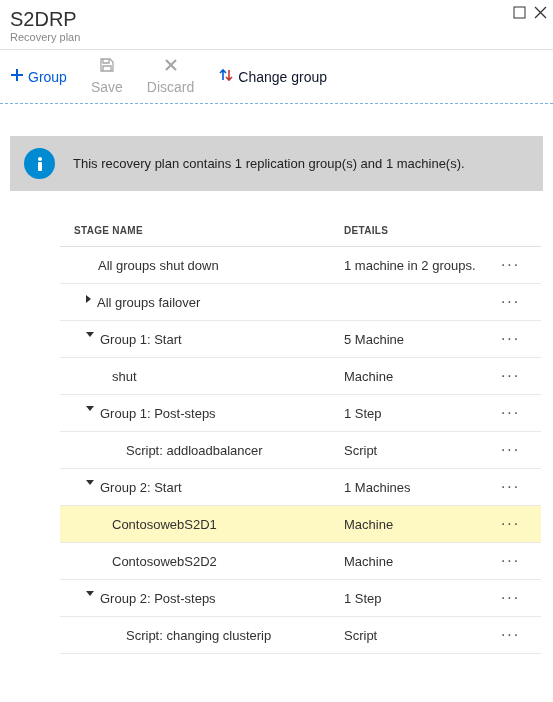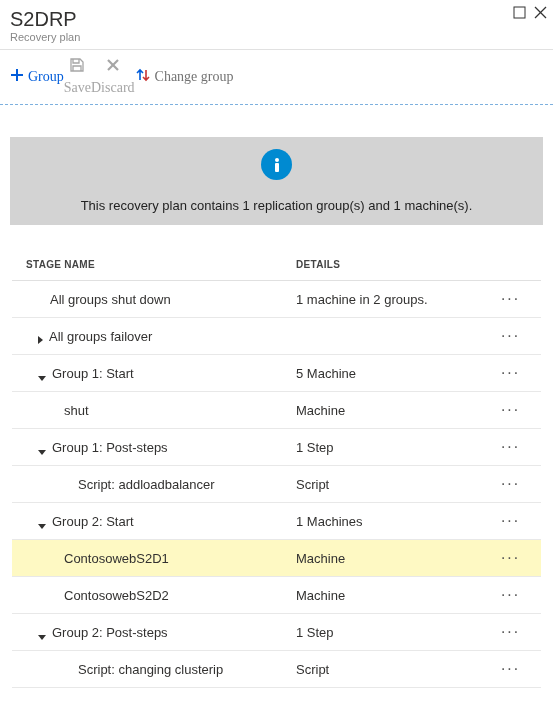--- a/index.html
+++ b/index.html
@@ -35,10 +35,9 @@
     .toolbar {
       display: flex;
       align-items: center;
-      gap: 0;
+      gap: 24px;
       padding: 8px 10px;
       border-bottom: 1px dashed #7db0de;
-      font-family: Liberation Serif, serif;
     }
     .toolbar-item {
       display: flex;

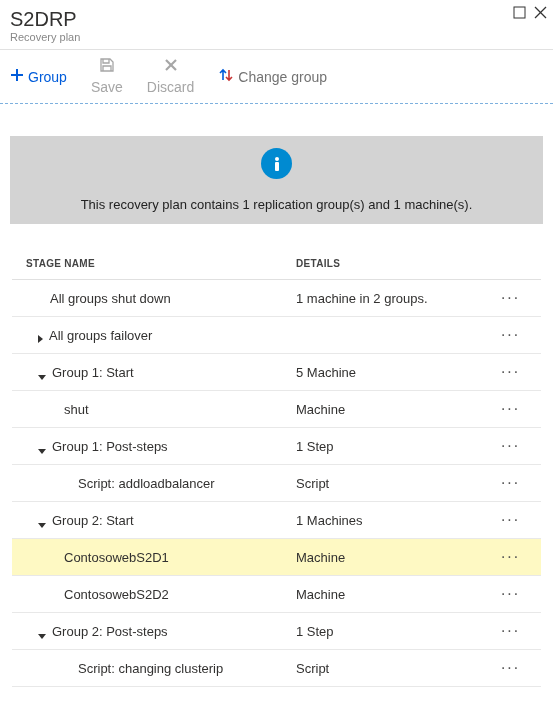--- a/index.html
+++ b/index.html
@@ -48,7 +48,7 @@
     }
     .toolbar-item.enabled { color: #015cda; }
     .toolbar-item.disabled { color: #a6a6a6; cursor: default; flex-direction: column; }
-    .toolbar-item.both { color: #737373; }
+    .toolbar-item.both { color: #0f172a; }
     .info-box {
       margin: 32px 10px 24px 10px;
       background: #d3d3d3;

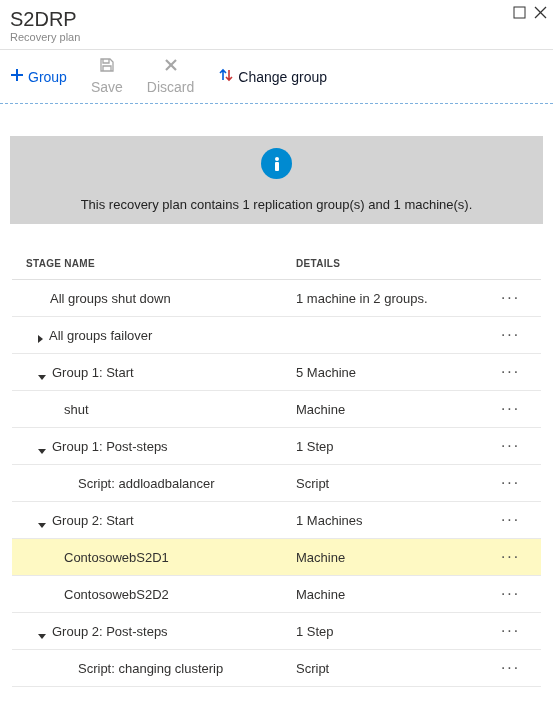--- a/index.html
+++ b/index.html
@@ -56,7 +56,6 @@
       align-items: center;
       padding: 12px 14px;
       gap: 18px;
-      flex-direction: column;
     }
     .info-icon {
       width: 31px; height: 31px;

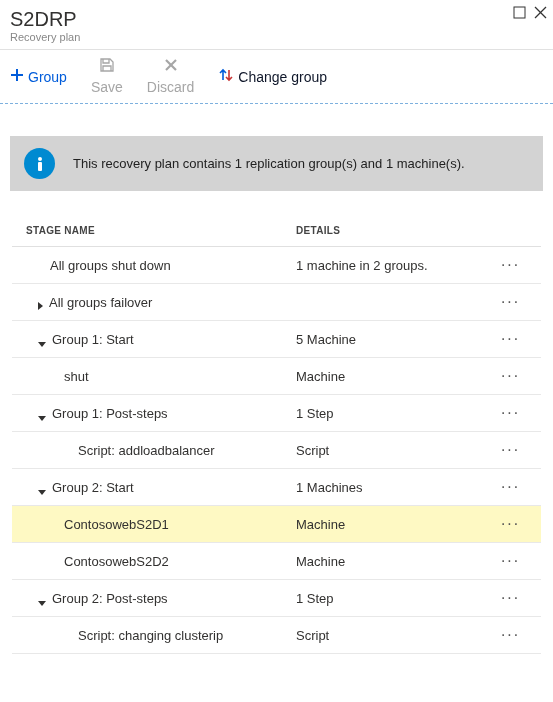--- a/index.html
+++ b/index.html
@@ -67,7 +67,7 @@
       flex: none;
     }
     .info-text { font-size: 13px; color: #222; }
-    .table-wrapper { padding: 0 12px; }
+    .table-wrapper { padding: 0 12px; margin-left: 48px; }
     .table-header {
       display: flex;
       padding: 10px 14px;

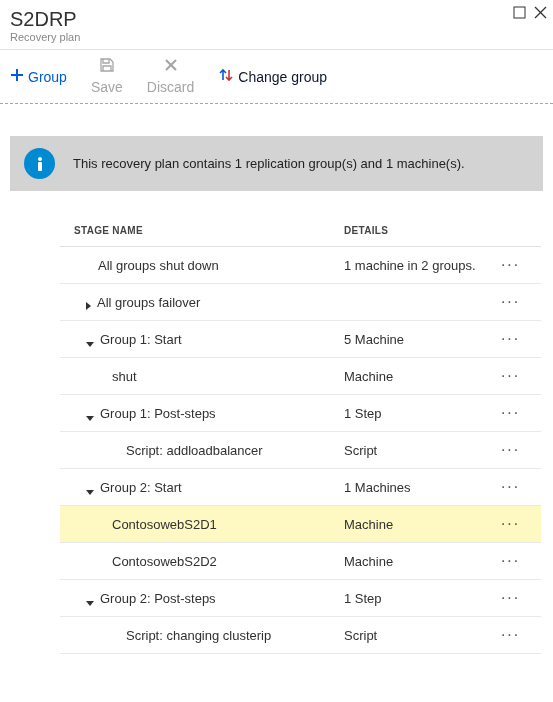--- a/index.html
+++ b/index.html
@@ -89,7 +89,7 @@
       font-size: 13px;
     }
     .row.selected { background: #fef9c3; }
-    .col-stage { flex: 0 0 284px; display: flex; align-items: flex-end; }
+    .col-stage { flex: 0 0 284px; display: flex; align-items: flex-start; }
     .col-details { flex: 1; color: #323130; }
     .col-actions { flex: none; width: 34px; text-align: center; color: #555; font-size: 16px; letter-spacing: 1px; cursor: pointer; }
     .indent-1 { padding-left: 26px; }

